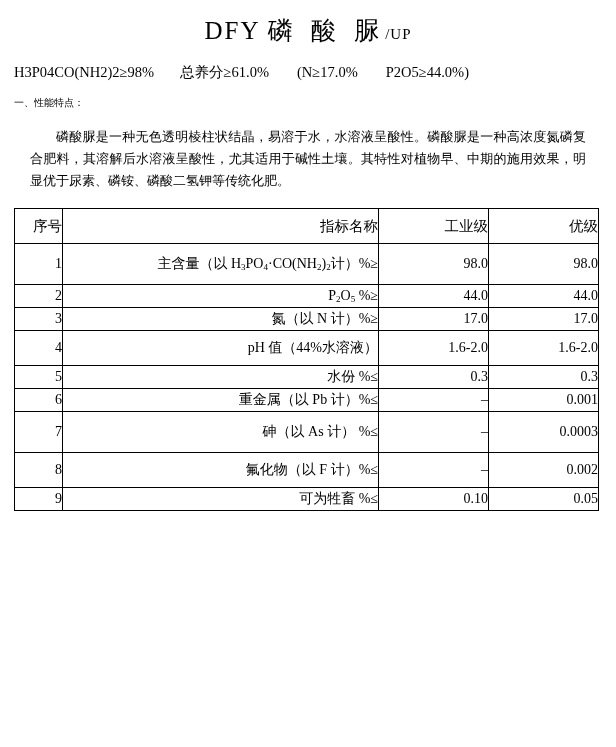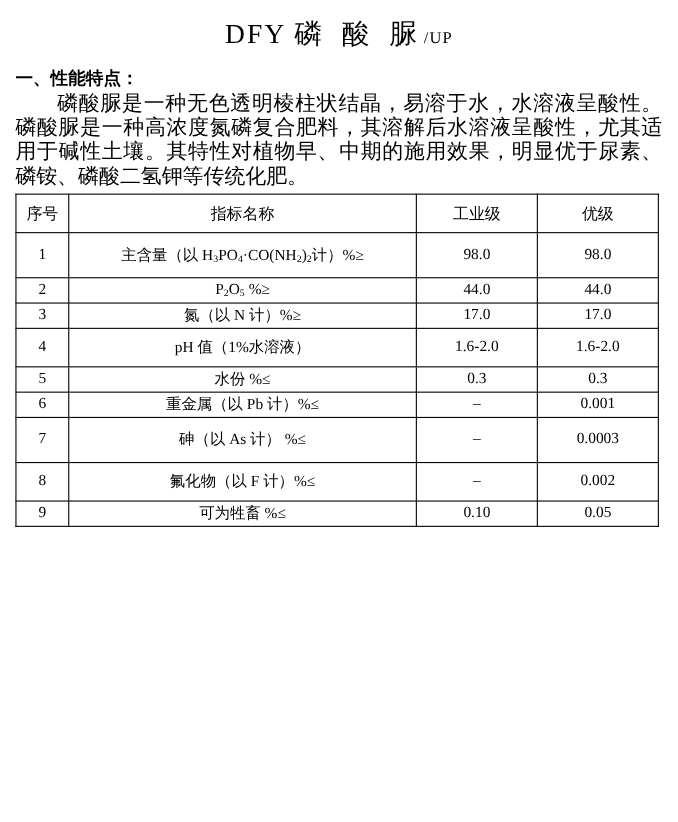--- a/index.html
+++ b/index.html
@@ -100,6 +100,9 @@
     <span class="cn">磷 酸 脲</span><span class="up">/UP</span>
   </div>
 
+  <div class="formula-line">
+    <span>H3P04CO(NH2)2≥98%</span><span class="gap2"></span><span>总养分≥61.0%</span><span class="gap3"></span><span>(N≥17.0%</span><span class="gap3"></span><span>P2O5≥44.0%)</span>
+  </div>
 
   <div class="section-head">一、性能特点：</div>
   <p class="para">磷酸脲是一种无色透明棱柱状结晶，易溶于水，水溶液呈酸性。磷酸脲是一种高浓度氮磷复合肥料，其溶解后水溶液呈酸性，尤其适用于碱性土壤。其特性对植物早、中期的施用效果，明显优于尿素、磷铵、磷酸二氢钾等传统化肥。</p>

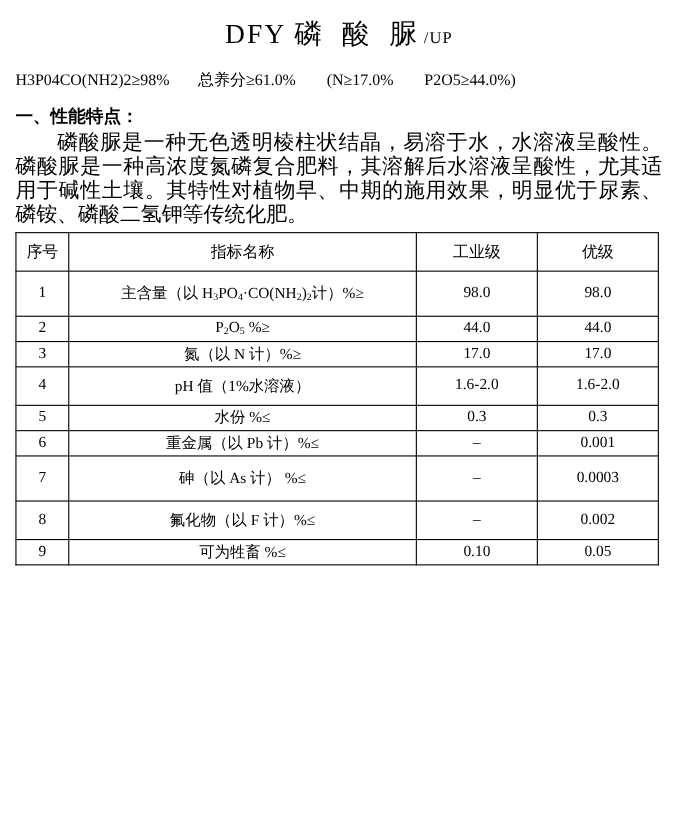--- a/index.html
+++ b/index.html
@@ -52,10 +52,9 @@
   .formula-line .gap3 { display:inline-block; width: 28px; }
 
   .section-head {
-    font-size: 16px;
+    font-size: 10px;
     margin-top: 14px;
     margin-bottom: 2px;
-    font-weight: bold;
   }
   .para {
     font-size: 19px;

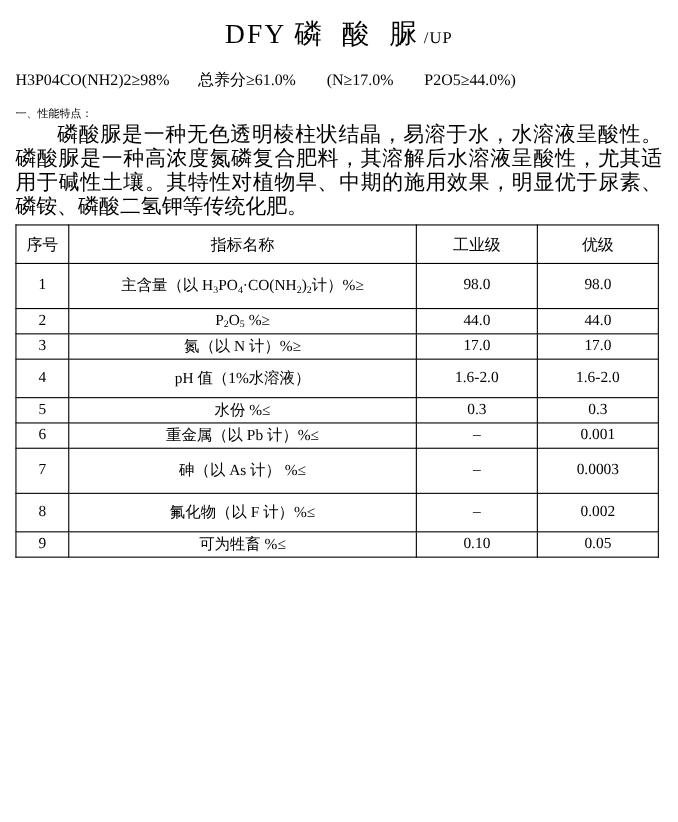--- a/index.html
+++ b/index.html
@@ -57,11 +57,11 @@
     margin-bottom: 2px;
   }
   .para {
-    font-size: 19px;
+    font-size: 13px;
     line-height: 22px;
     text-align: justify;
     text-indent: 2em;
-    margin: 0;
+    margin: 16px;
   }
 
   table.spec {

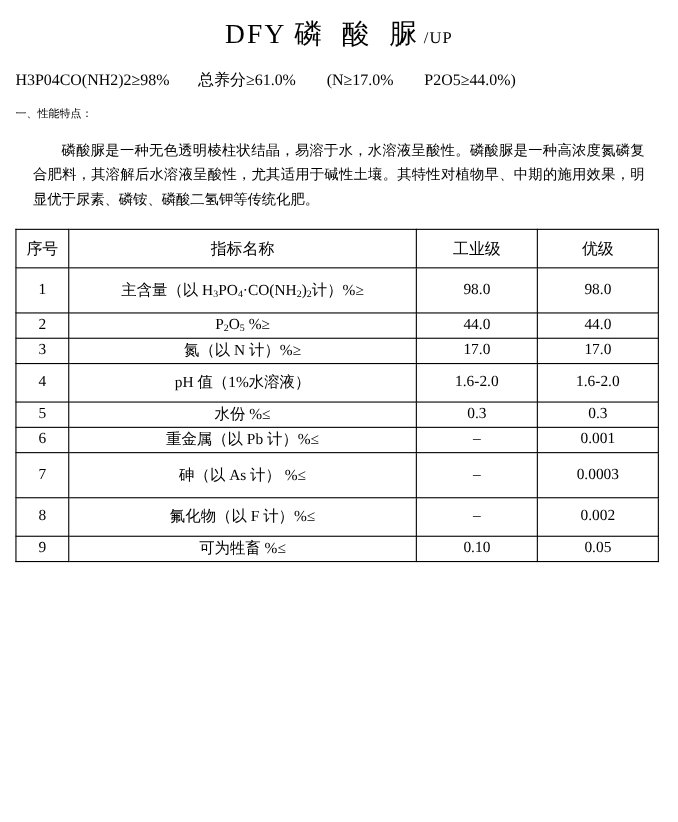--- a/index.html
+++ b/index.html
@@ -72,7 +72,7 @@
   }
   table.spec td, table.spec th {
     border: 1px solid #000000;
-    text-align: center;
+    text-align: right;
     font-size: 14px;
     font-weight: normal;
     padding: 0;

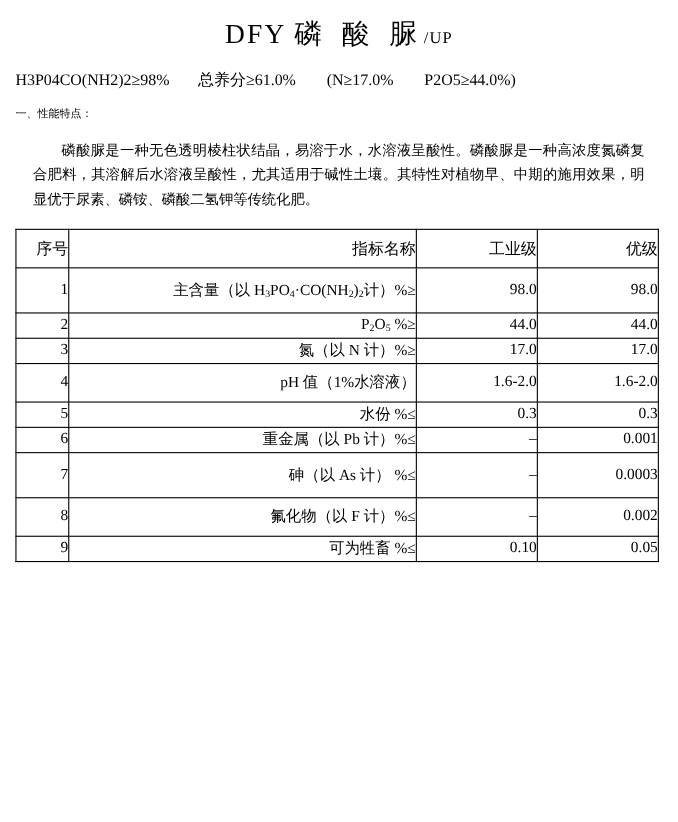--- a/index.html
+++ b/index.html
@@ -141,7 +141,7 @@
       </tr>
       <tr class="tall">
         <td>4</td>
-        <td>pH 值（1%水溶液）</td>
+        <td>pH 值（44%水溶液）</td>
         <td>1.6-2.0</td>
         <td>1.6-2.0</td>
       </tr>

